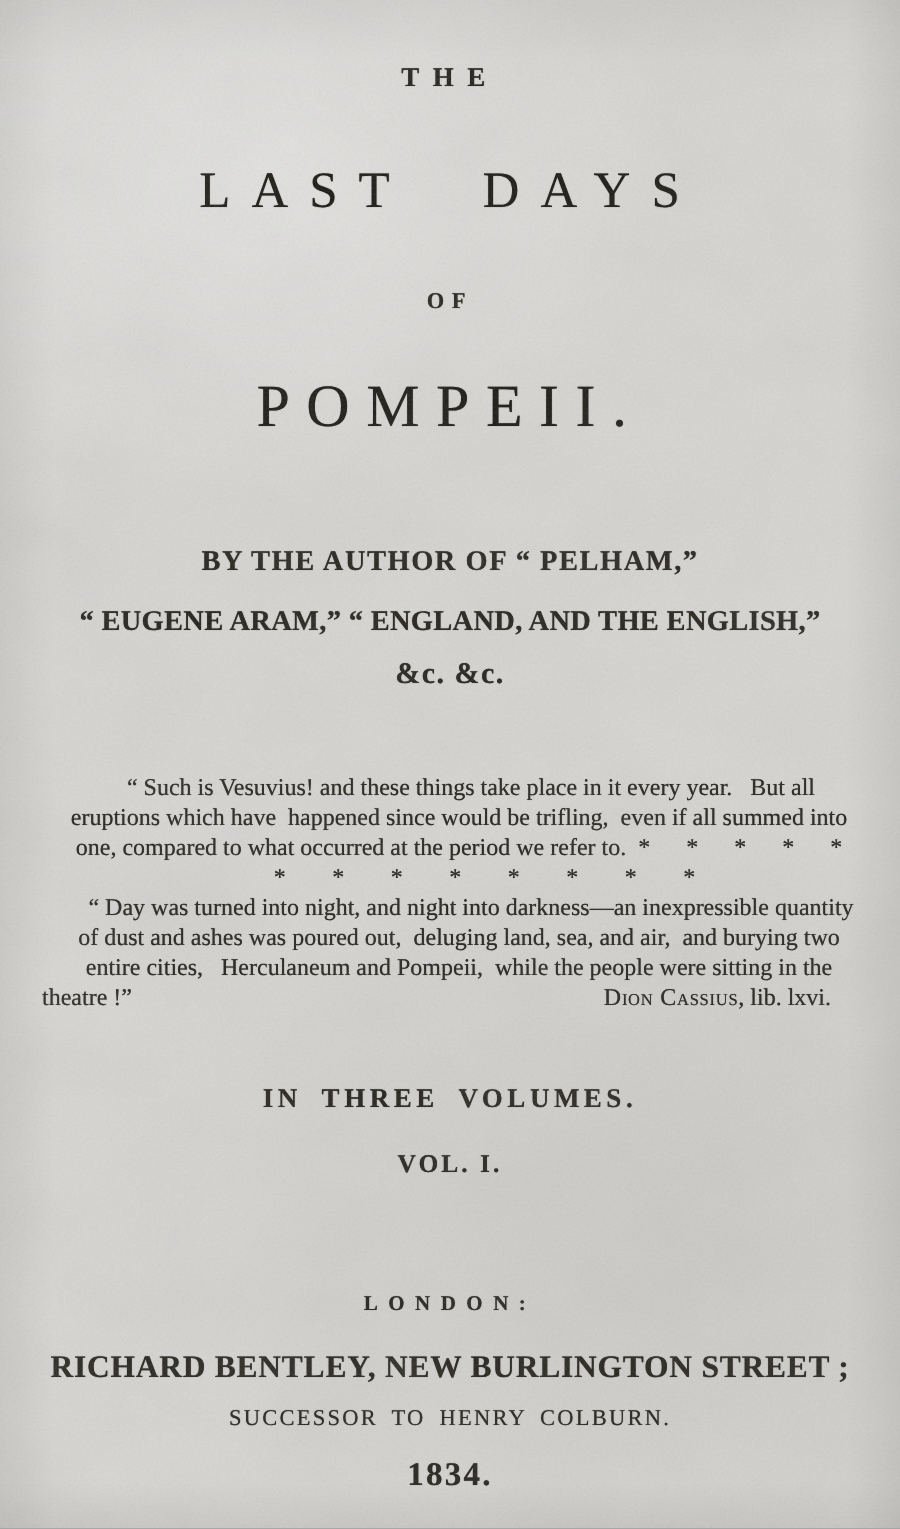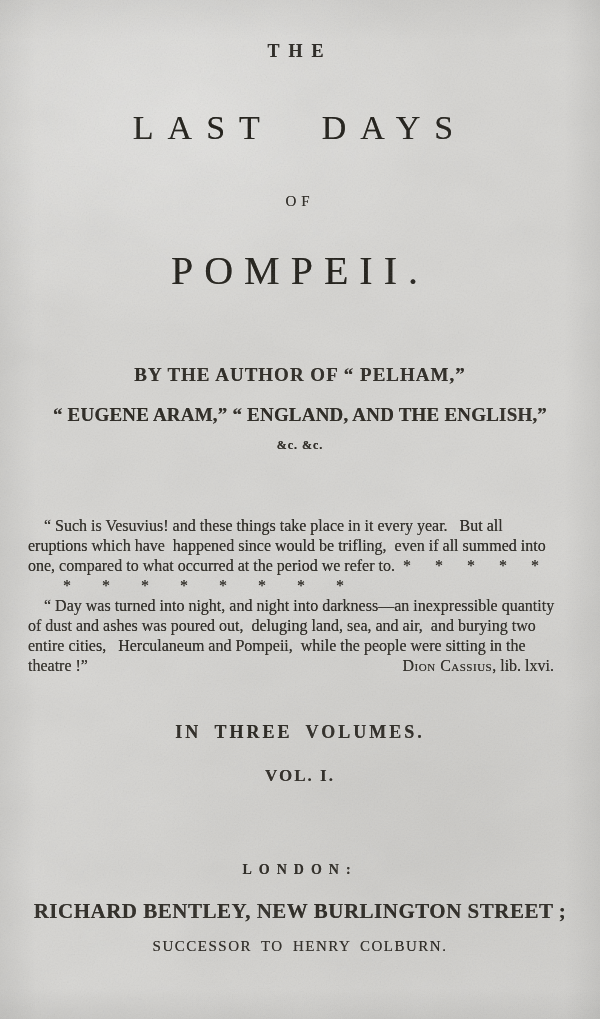--- a/index.html
+++ b/index.html
@@ -22,7 +22,7 @@
        text-shadow:0 0 0.6px rgba(45,42,36,0.75);}
   .t-the     {top:41px;  font-size:18px; font-weight:bold; letter-spacing:9px;  color:#1d1a15;}
   .t-main1   {top:110px; font-size:34px; line-height:36px; letter-spacing:14px; word-spacing:26px; color:#17150f;}
-  .t-of      {top:193px; font-size:15px; font-weight:normal; letter-spacing:5px;  color:#24211b;}
+  .t-of      {top:193px; font-size:15px; font-weight:bold; letter-spacing:5px;  color:#24211b;}
   .t-main2   {top:250px; font-size:40px; line-height:42px; letter-spacing:11px; color:#17150f;}
   .t-by1     {top:364px; font-size:19px; font-weight:bold; letter-spacing:1px;}
   .t-by2     {top:404px; font-size:19px; font-weight:bold; letter-spacing:0.2px;}

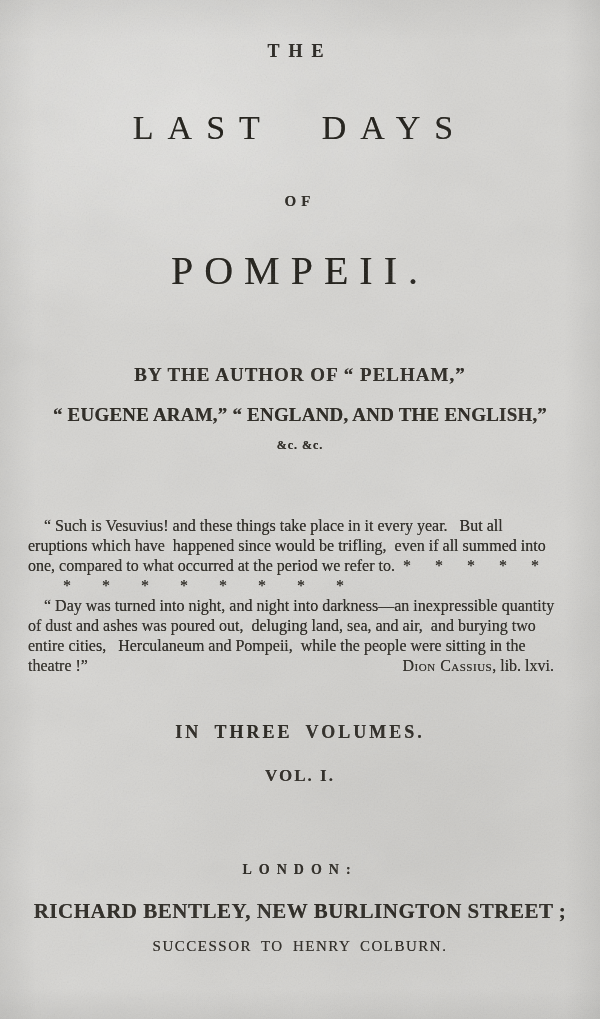--- a/index.html
+++ b/index.html
@@ -26,7 +26,7 @@
   .t-main2   {top:250px; font-size:40px; line-height:42px; letter-spacing:11px; color:#17150f;}
   .t-by1     {top:364px; font-size:19px; font-weight:bold; letter-spacing:1px;}
   .t-by2     {top:404px; font-size:19px; font-weight:bold; letter-spacing:0.2px;}
-  .t-by3     {top:438px; font-size:12px; font-weight:bold; letter-spacing:1px;}
+  .t-by3     {top:438px; font-size:20px; font-weight:bold; letter-spacing:1px;}
   .epigraph{
     position:absolute;left:28px;top:516px;width:556px;z-index:1;
     font-size:16px;line-height:20px;text-align:left;

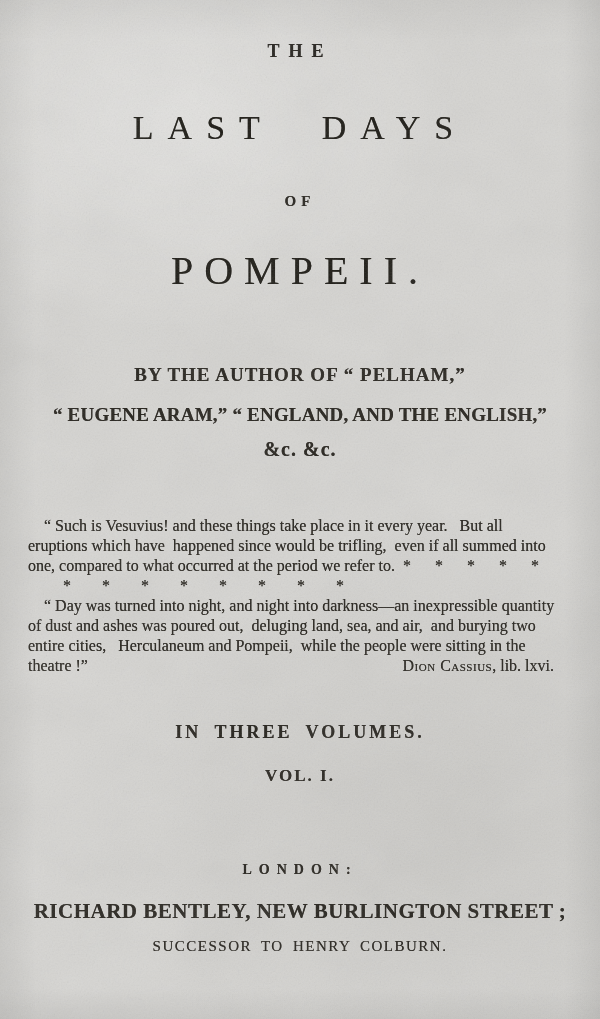--- a/index.html
+++ b/index.html
@@ -29,7 +29,7 @@
   .t-by3     {top:438px; font-size:20px; font-weight:bold; letter-spacing:1px;}
   .epigraph{
     position:absolute;left:28px;top:516px;width:556px;z-index:1;
-    font-size:16px;line-height:20px;text-align:left;
+    font-size:16px;line-height:20px;text-align:center;
     text-shadow:0 0 0.5px rgba(45,42,36,0.8);
   }
   .epigraph .ln{white-space:pre;}

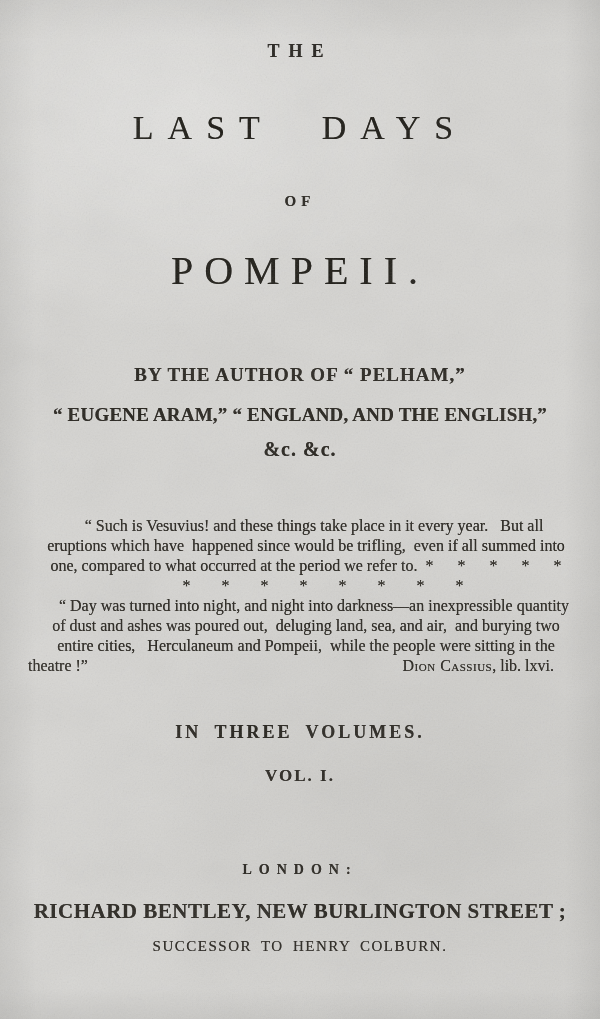--- a/index.html
+++ b/index.html
@@ -78,6 +78,7 @@
   <div class="txt t-city">LONDON:</div>
   <div class="txt t-pub">RICHARD BENTLEY, NEW BURLINGTON STREET ;</div>
   <div class="txt t-succ">SUCCESSOR TO HENRY COLBURN.</div>
+  <div class="txt t-year">1834.</div>
 
   <svg class="grain" width="600" height="1019" aria-hidden="true">
     <defs>

